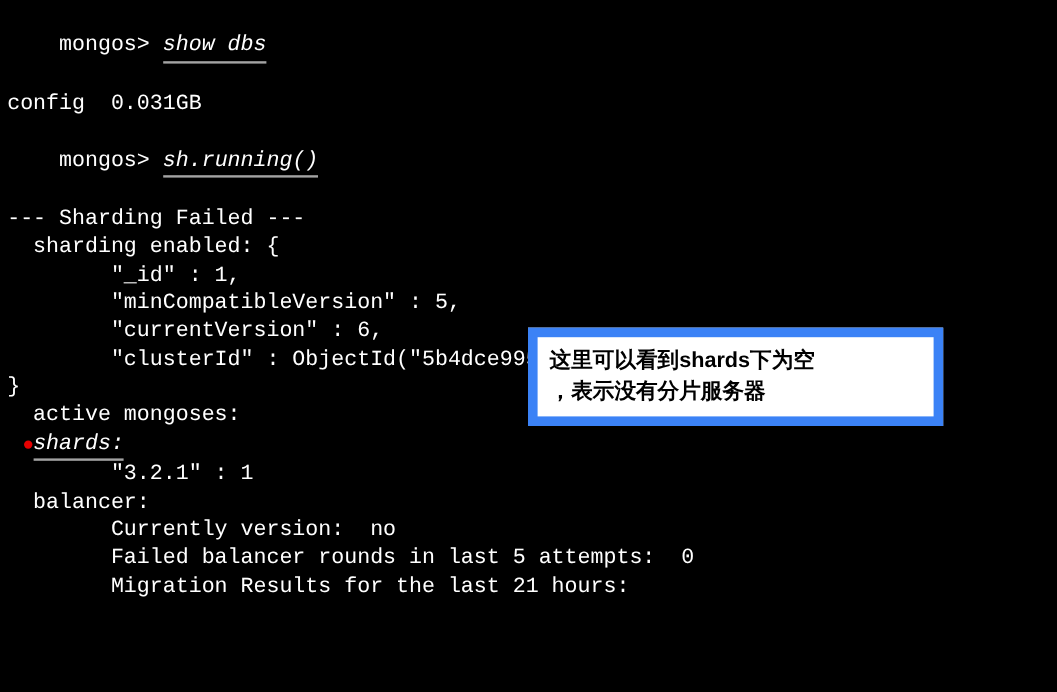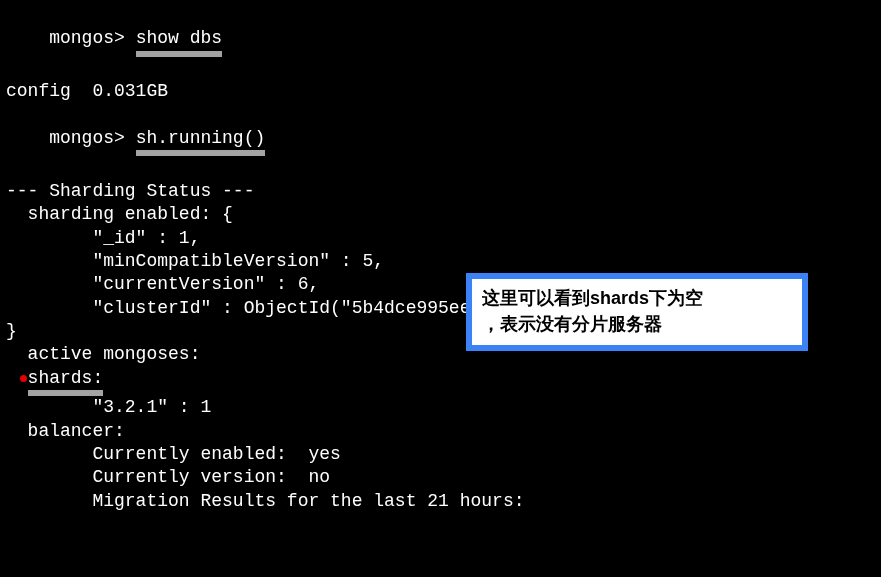--- a/index.html
+++ b/index.html
@@ -18,8 +18,9 @@
   }
   .line { white-space: pre; position: relative; }
   .underline-red {
-    border-bottom: 6px solid #a3a3a3;
+    border-bottom: 2px solid #a3a3a3;
     display: inline-block;
+    font-style: italic;
   }
   .terminal { position: relative; }
   .annotation-box {

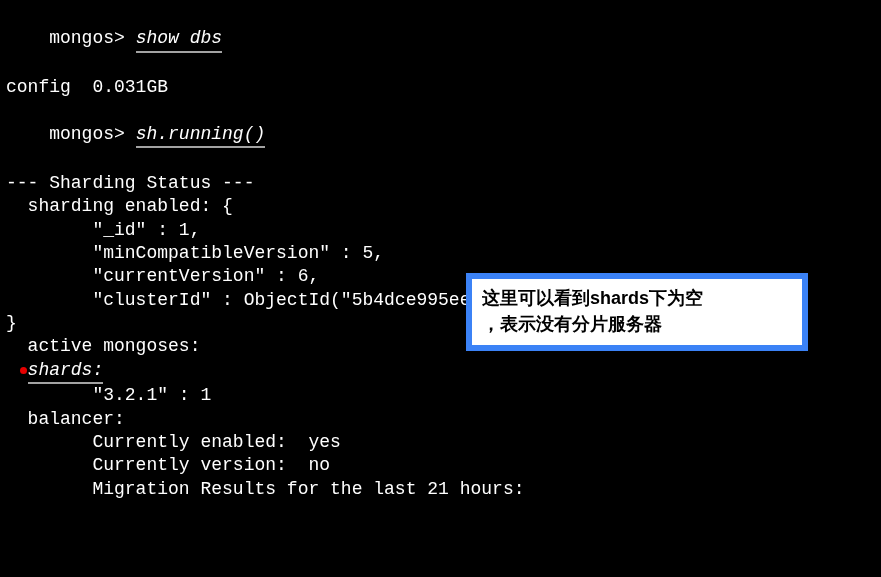--- a/index.html
+++ b/index.html
@@ -66,7 +66,7 @@
     <span>mongos&gt;</span> <span class="underline-red">sh.running()</span>
   </div>
 
-  <div class="line">--- Sharding Status ---</div>
+  <div class="line">--- Sharding Failed ---</div>
   <div class="line">  sharding enabled: {</div>
   <div class="line">        "_id" : 1,</div>
   <div class="line">        "minCompatibleVersion" : 5,</div>

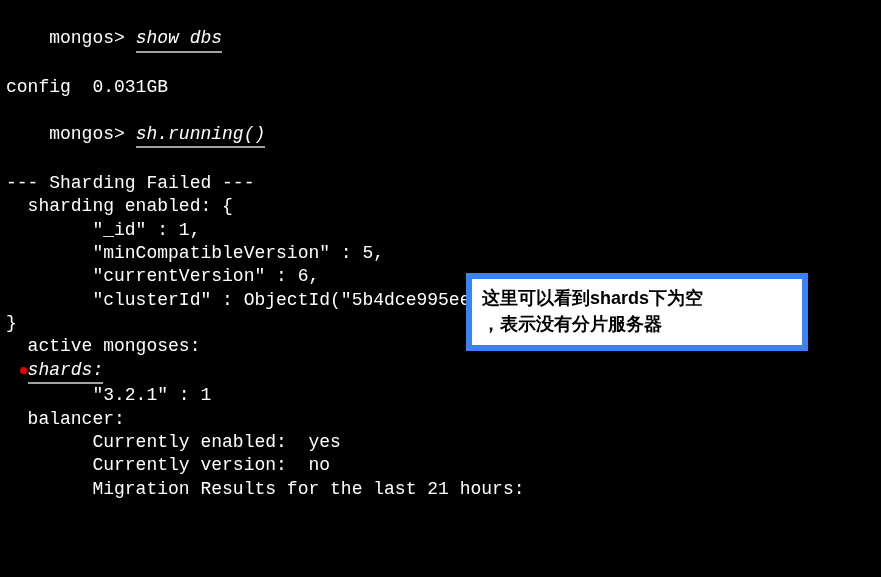--- a/index.html
+++ b/index.html
@@ -30,14 +30,13 @@
     width: 310px;
     background: #ffffff;
     color: #000;
-    border: 6px solid #3b82f6;
+    border: 8px solid #3b82f6;
     padding: 6px 10px 8px 10px;
     font-family: "Microsoft YaHei", "SimSun", sans-serif;
     font-size: 18px;
     font-weight: bold;
     line-height: 1.45;
     box-shadow: 2px 2px 4px rgba(0,0,0,0.5);
-    margin-left: 26px;
   }
   .dot-before::before {
     content: "";

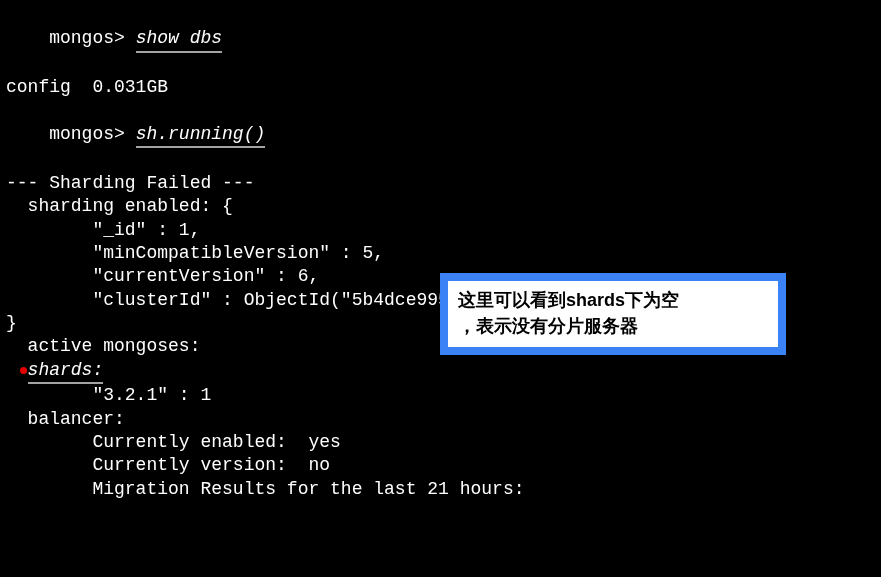--- a/index.html
+++ b/index.html
@@ -78,7 +78,6 @@
   <div class="line dot-before" style="position:relative;">  <span class="underline-red">shards:</span></div>
   <div class="line">        "3.2.1" : 1</div>
   <div class="line">  balancer:</div>
-  <div class="line">        Currently enabled:  yes</div>
   <div class="line">        Currently version:  no</div>
   <div class="line">        Migration Results for the last 21 hours:</div>
 

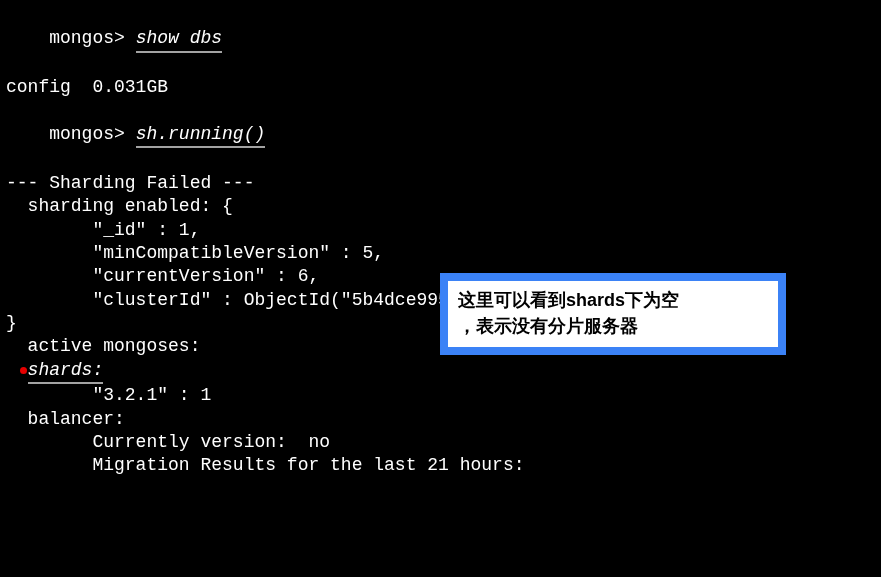--- a/index.html
+++ b/index.html
@@ -79,6 +79,7 @@
   <div class="line">        "3.2.1" : 1</div>
   <div class="line">  balancer:</div>
   <div class="line">        Currently version:  no</div>
+  <div class="line">        Failed balancer rounds in last 5 attempts:  0</div>
   <div class="line">        Migration Results for the last 21 hours:</div>
 
   <div class="line"></div>

